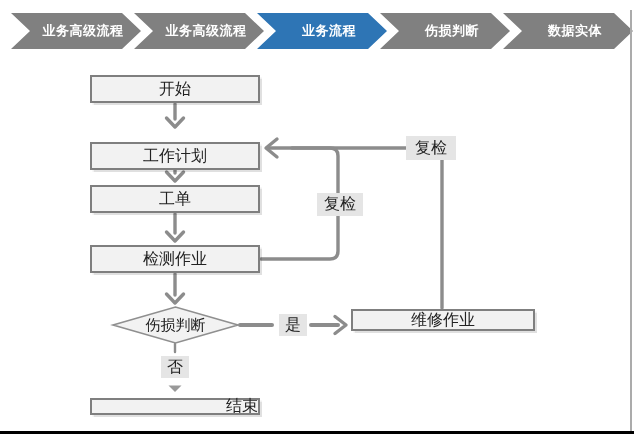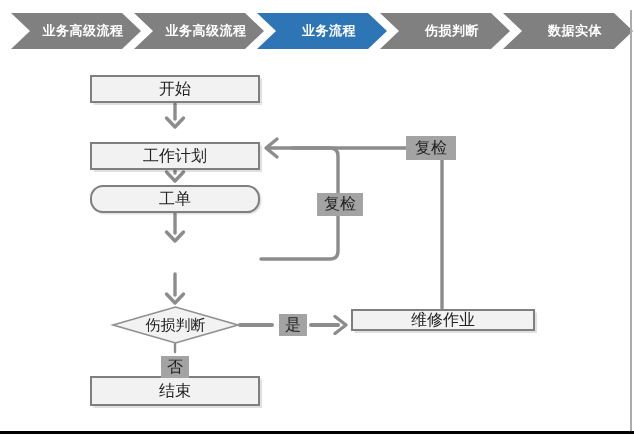--- a/index.html
+++ b/index.html
@@ -60,7 +60,7 @@
 
   .edge-label {
     position: absolute;
-    background: #a3a3a3;
+    background: #e5e5e5;
     display: flex; align-items: center; justify-content: center;
     font-size: 16px; color: #222222;
   }

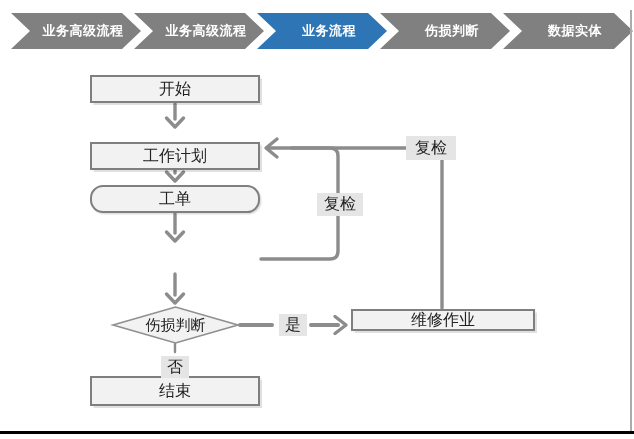--- a/index.html
+++ b/index.html
@@ -47,7 +47,7 @@
   }
   .n-start   { left: 90px;  top: 75px;  width: 170px; height: 28px; font-family: Liberation Serif, serif; }
   .n-plan    { left: 90px;  top: 142px; width: 170px; height: 28px; }
-  .n-order   { left: 90px;  top: 185px; width: 170px; height: 28px; border-radius: 13px; }
+  .n-order   { left: 90px;  top: 185px; width: 170px; height: 28px; }
   .n-inspect { left: 90px;  top: 245px; width: 170px; height: 28px; }
   .n-end     { left: 90px;  top: 376px; width: 170px; height: 30px; }
   .n-repair  { left: 351px; top: 309px; width: 184px; height: 22px; }

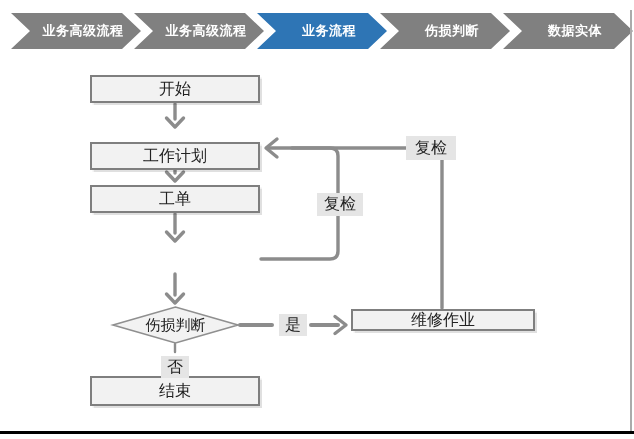--- a/index.html
+++ b/index.html
@@ -138,6 +138,9 @@
   <div class="node n-order">
     <span>工单</span>
   </div>
+  <div class="node n-inspect">
+    <span>检测作业</span>
+  </div>
   <div class="diamond-label">
     <span>伤损判断</span>
   </div>

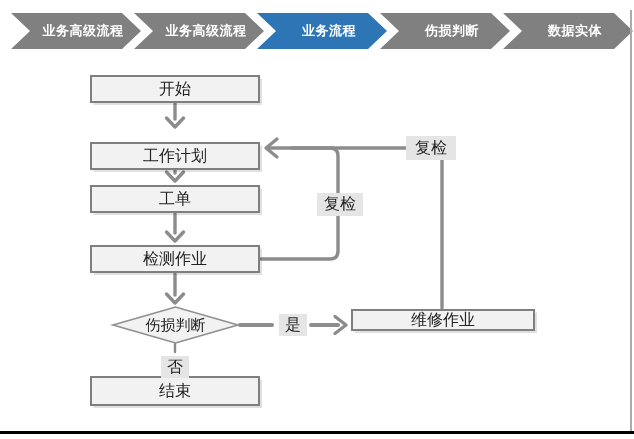--- a/index.html
+++ b/index.html
@@ -49,7 +49,7 @@
   .n-plan    { left: 90px;  top: 142px; width: 170px; height: 28px; }
   .n-order   { left: 90px;  top: 185px; width: 170px; height: 28px; }
   .n-inspect { left: 90px;  top: 245px; width: 170px; height: 28px; }
-  .n-end     { left: 90px;  top: 376px; width: 170px; height: 30px; }
+  .n-end     { left: 90px;  top: 398px; width: 170px; height: 17px; justify-content: flex-end; }
   .n-repair  { left: 351px; top: 309px; width: 184px; height: 22px; }
 
   .diamond-label {

